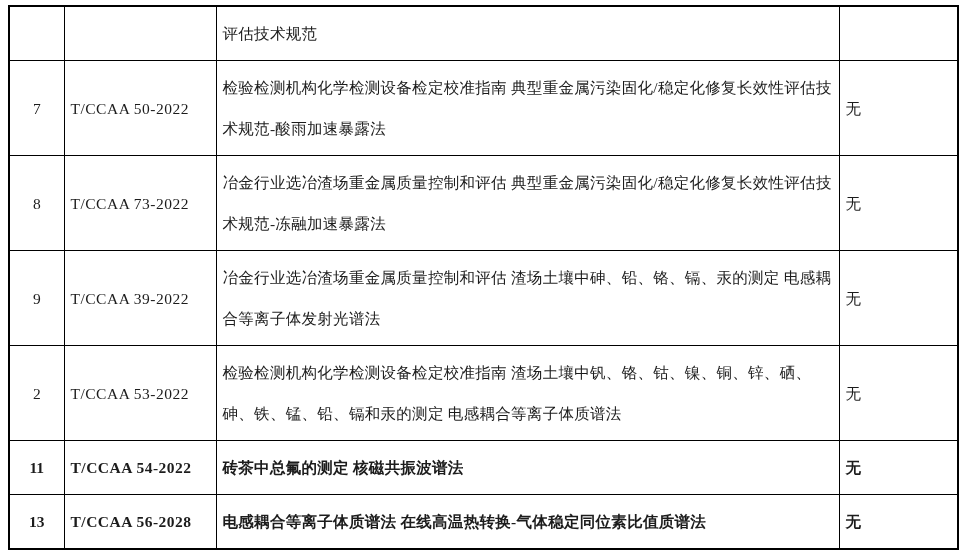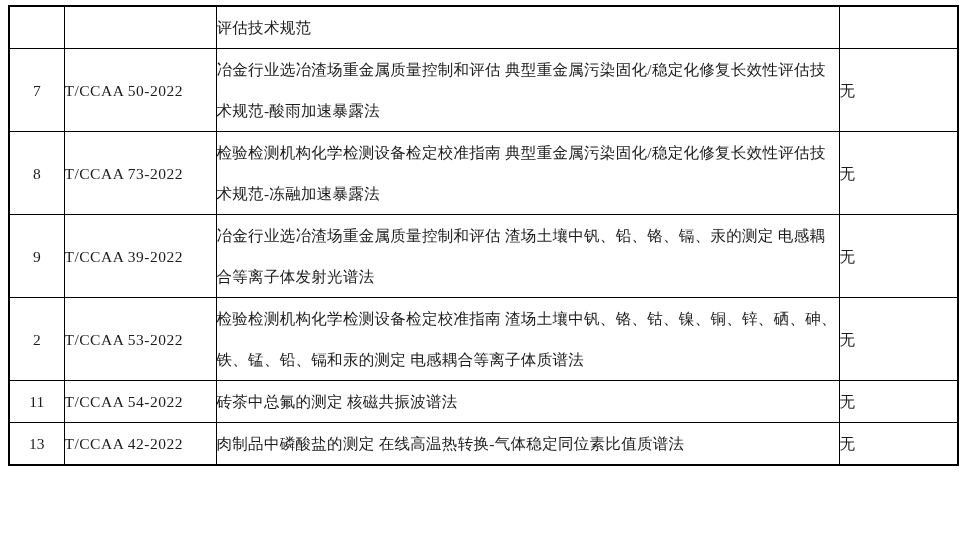--- a/index.html
+++ b/index.html
@@ -25,7 +25,7 @@
     border: 1px solid #000;
     font-size: 15.5px;
     line-height: 41px;
-    padding: 0;
+    padding: 6px;
     vertical-align: middle;
     overflow: hidden;
   }

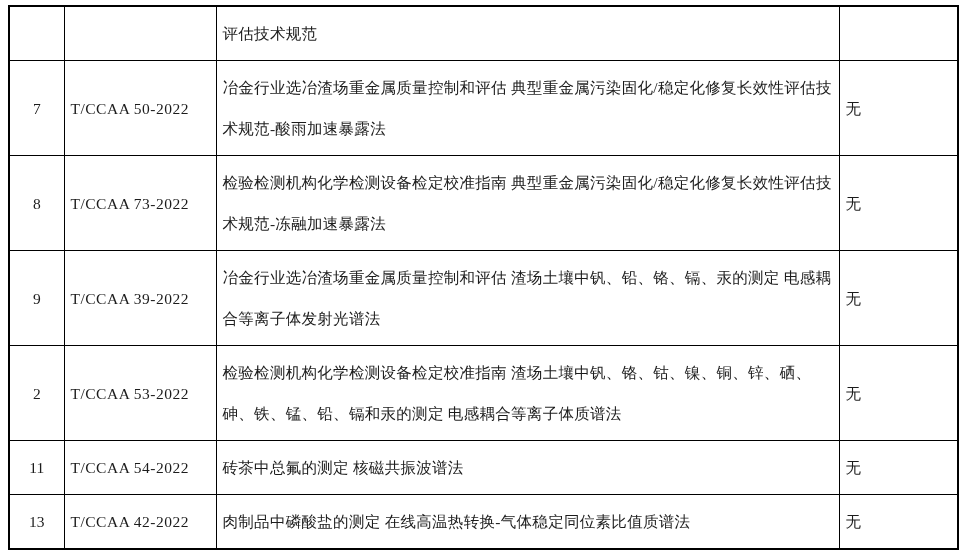--- a/index.html
+++ b/index.html
@@ -68,7 +68,7 @@
   <tr class="row-double">
     <td class="col-no">7</td>
     <td class="col-code">T/CCAA 50-2022</td>
-    <td class="col-title">冶金行业选冶渣场重金属质量控制和评估 典型重金属污染固化/稳定化修复长效性评估技术规范-酸雨加速暴露法</td>
+    <td class="col-title">检验检测机构化学检测设备检定校准指南 典型重金属污染固化/稳定化修复长效性评估技术规范-酸雨加速暴露法</td>
     <td class="col-remark">无</td>
   </tr>
       <tr class="row-double">

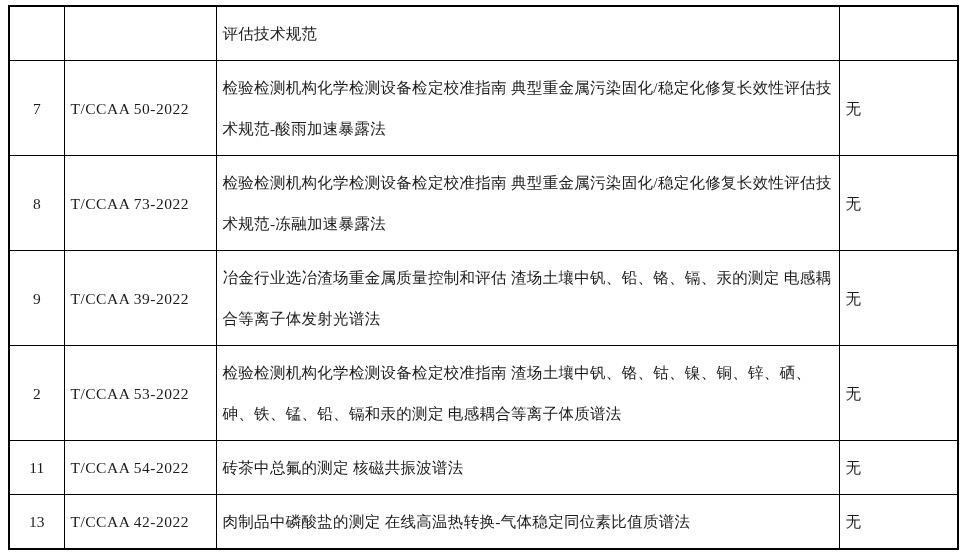--- a/index.html
+++ b/index.html
@@ -74,7 +74,7 @@
       <tr class="row-double">
     <td class="col-no">8</td>
     <td class="col-code">T/CCAA 73-2022</td>
-    <td class="col-title">检验检测机构化学检测设备检定校准指南 典型重金属污染固化/稳定化修复长效性评估技术规范-冻融加速暴露法</td>
+    <td class="col-title">冶金行业选冶渣场重金属质量控制和评估 典型重金属污染固化/稳定化修复长效性评估技术规范-冻融加速暴露法</td>
     <td class="col-remark">无</td>
   </tr>
       <tr class="row-double">

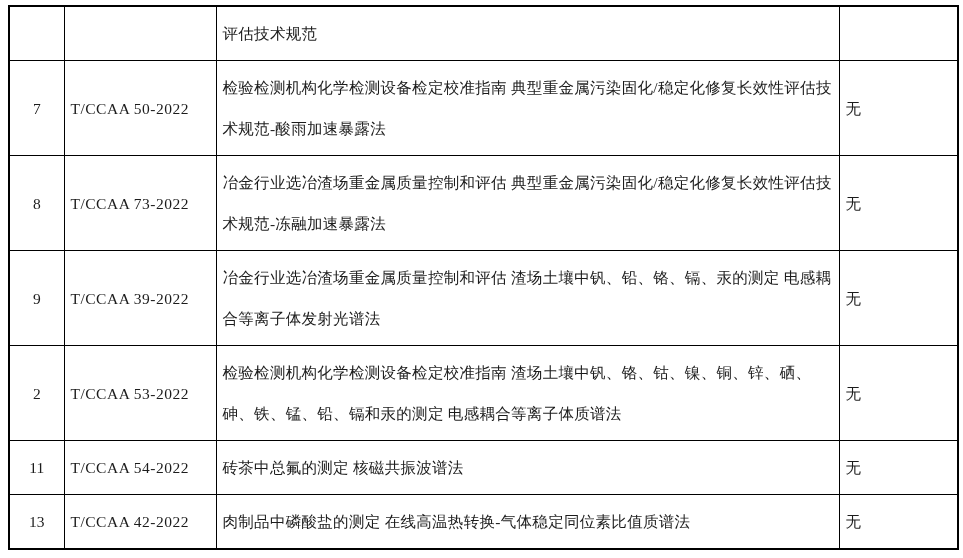--- a/index.html
+++ b/index.html
@@ -80,7 +80,7 @@
       <tr class="row-double">
     <td class="col-no">9</td>
     <td class="col-code">T/CCAA 39-2022</td>
-    <td class="col-title">冶金行业选冶渣场重金属质量控制和评估 渣场土壤中钒、铅、铬、镉、汞的测定 电感耦合等离子体发射光谱法</td>
+    <td class="col-title">冶金行业选冶渣场重金属质量控制和评估 渣场土壤中砷、铅、铬、镉、汞的测定 电感耦合等离子体发射光谱法</td>
     <td class="col-remark">无</td>
   </tr>
       <tr class="row-double">

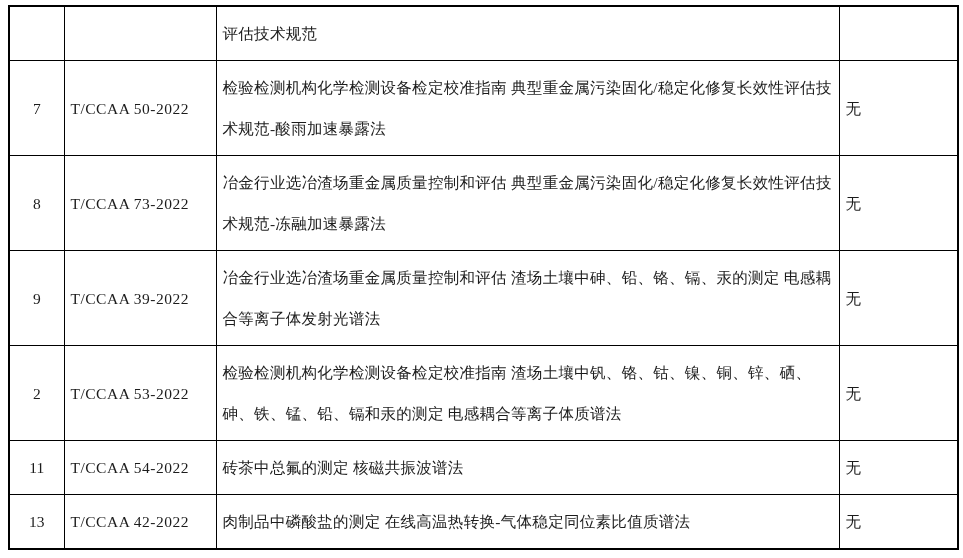--- a/index.html
+++ b/index.html
@@ -29,7 +29,7 @@
     vertical-align: middle;
     overflow: hidden;
   }
-  tr.row-single { height: 41px; }
+  tr.row-single { height: 41px; font-weight: bold; }
   tr.row-double { height: 82px; }
   tr.row-cont   { height: 41px; }
   td.col-no {

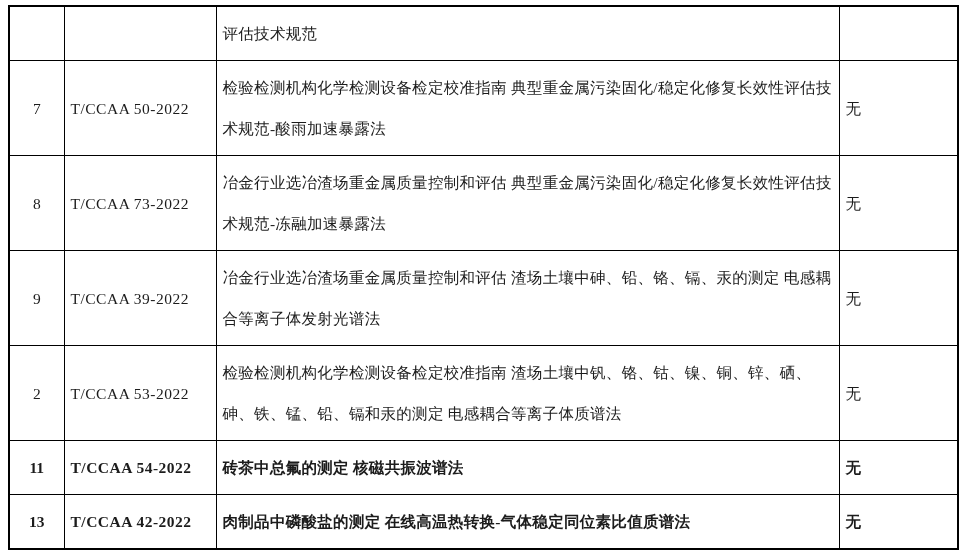--- a/index.html
+++ b/index.html
@@ -97,7 +97,7 @@
   </tr>
       <tr class="row-single">
     <td class="col-no">13</td>
-    <td class="col-code">T/CCAA 42-2022</td>
+    <td class="col-code">T/CCAA 56-2028</td>
     <td class="col-title">肉制品中磷酸盐的测定 在线高温热转换-气体稳定同位素比值质谱法</td>
     <td class="col-remark">无</td>
   </tr>

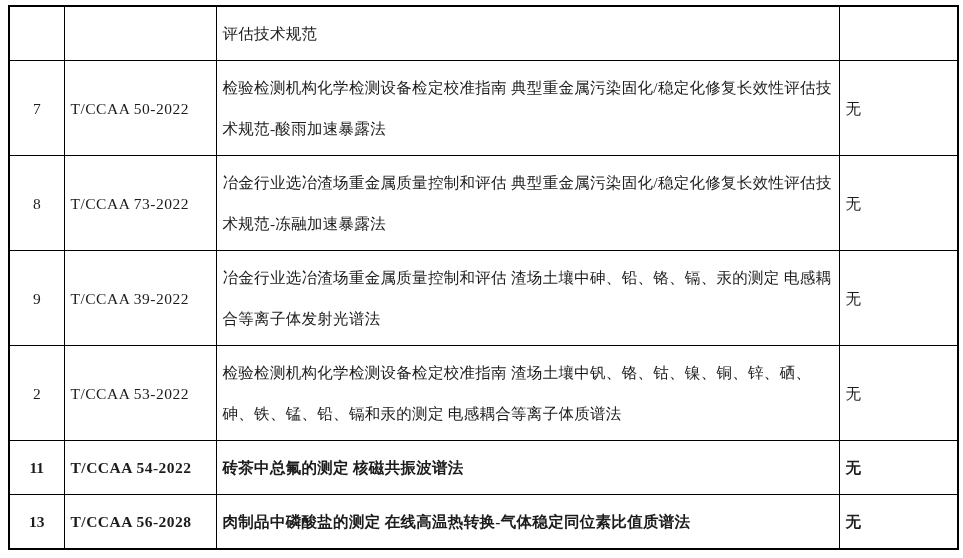--- a/index.html
+++ b/index.html
@@ -98,7 +98,7 @@
       <tr class="row-single">
     <td class="col-no">13</td>
     <td class="col-code">T/CCAA 56-2028</td>
-    <td class="col-title">肉制品中磷酸盐的测定 在线高温热转换-气体稳定同位素比值质谱法</td>
+    <td class="col-title">电感耦合等离子体质谱法 在线高温热转换-气体稳定同位素比值质谱法</td>
     <td class="col-remark">无</td>
   </tr>
     </tbody>

